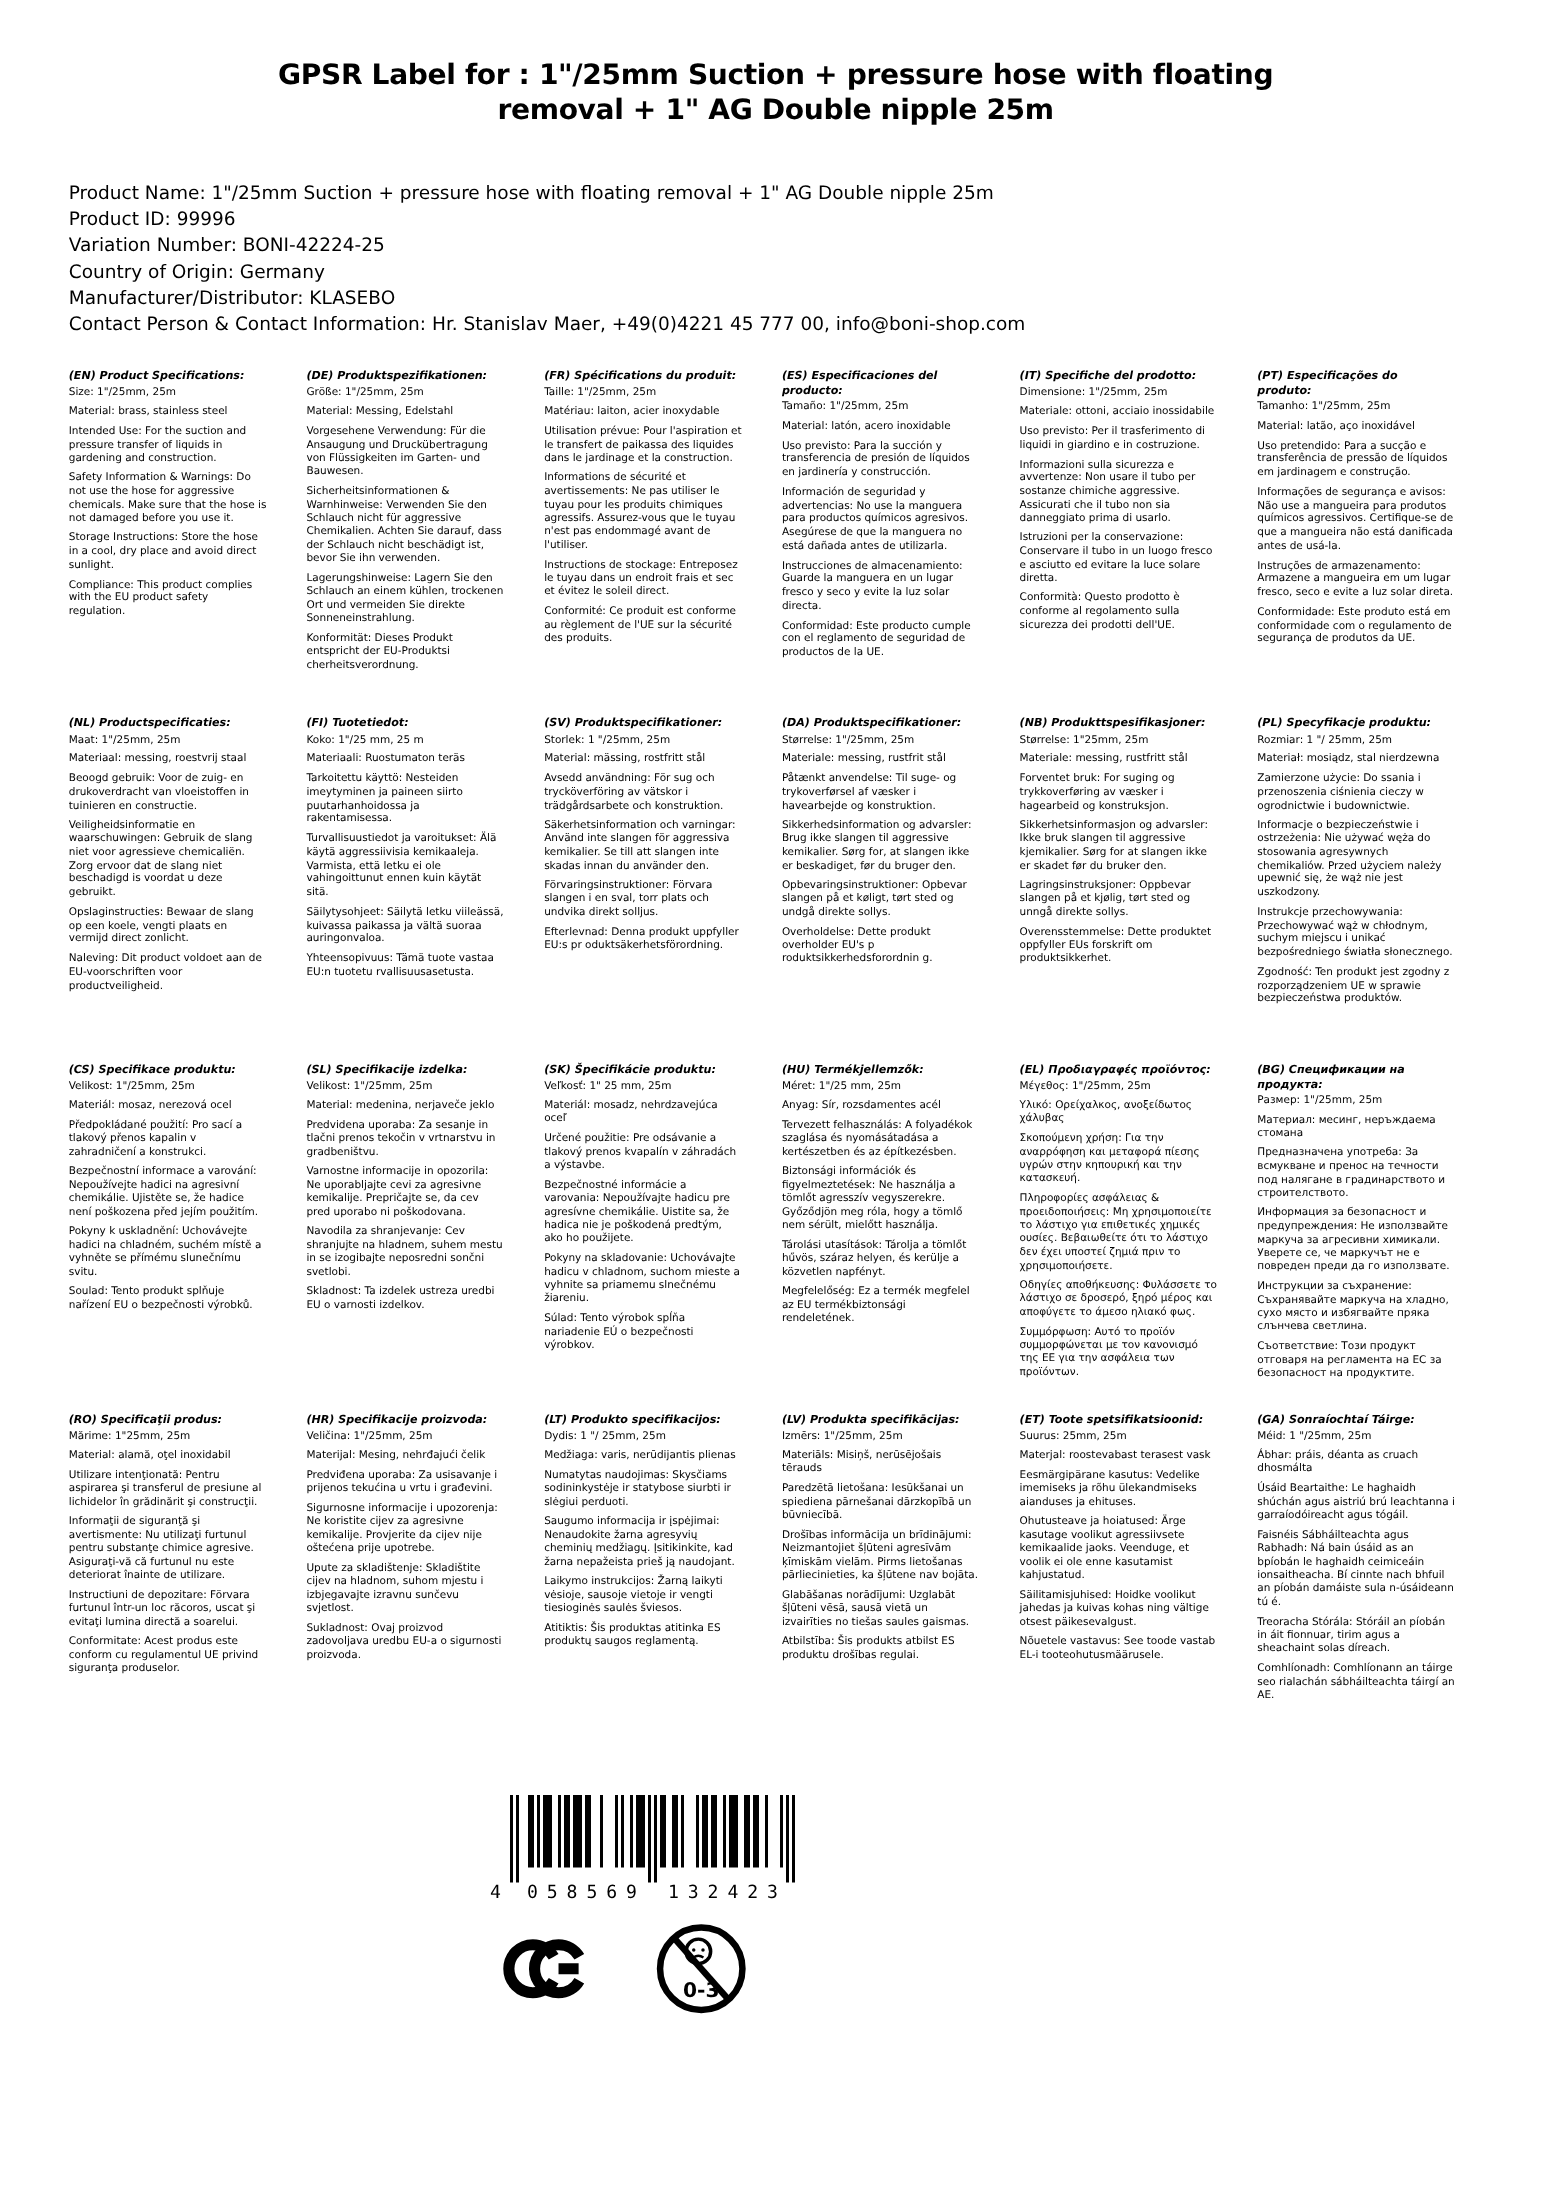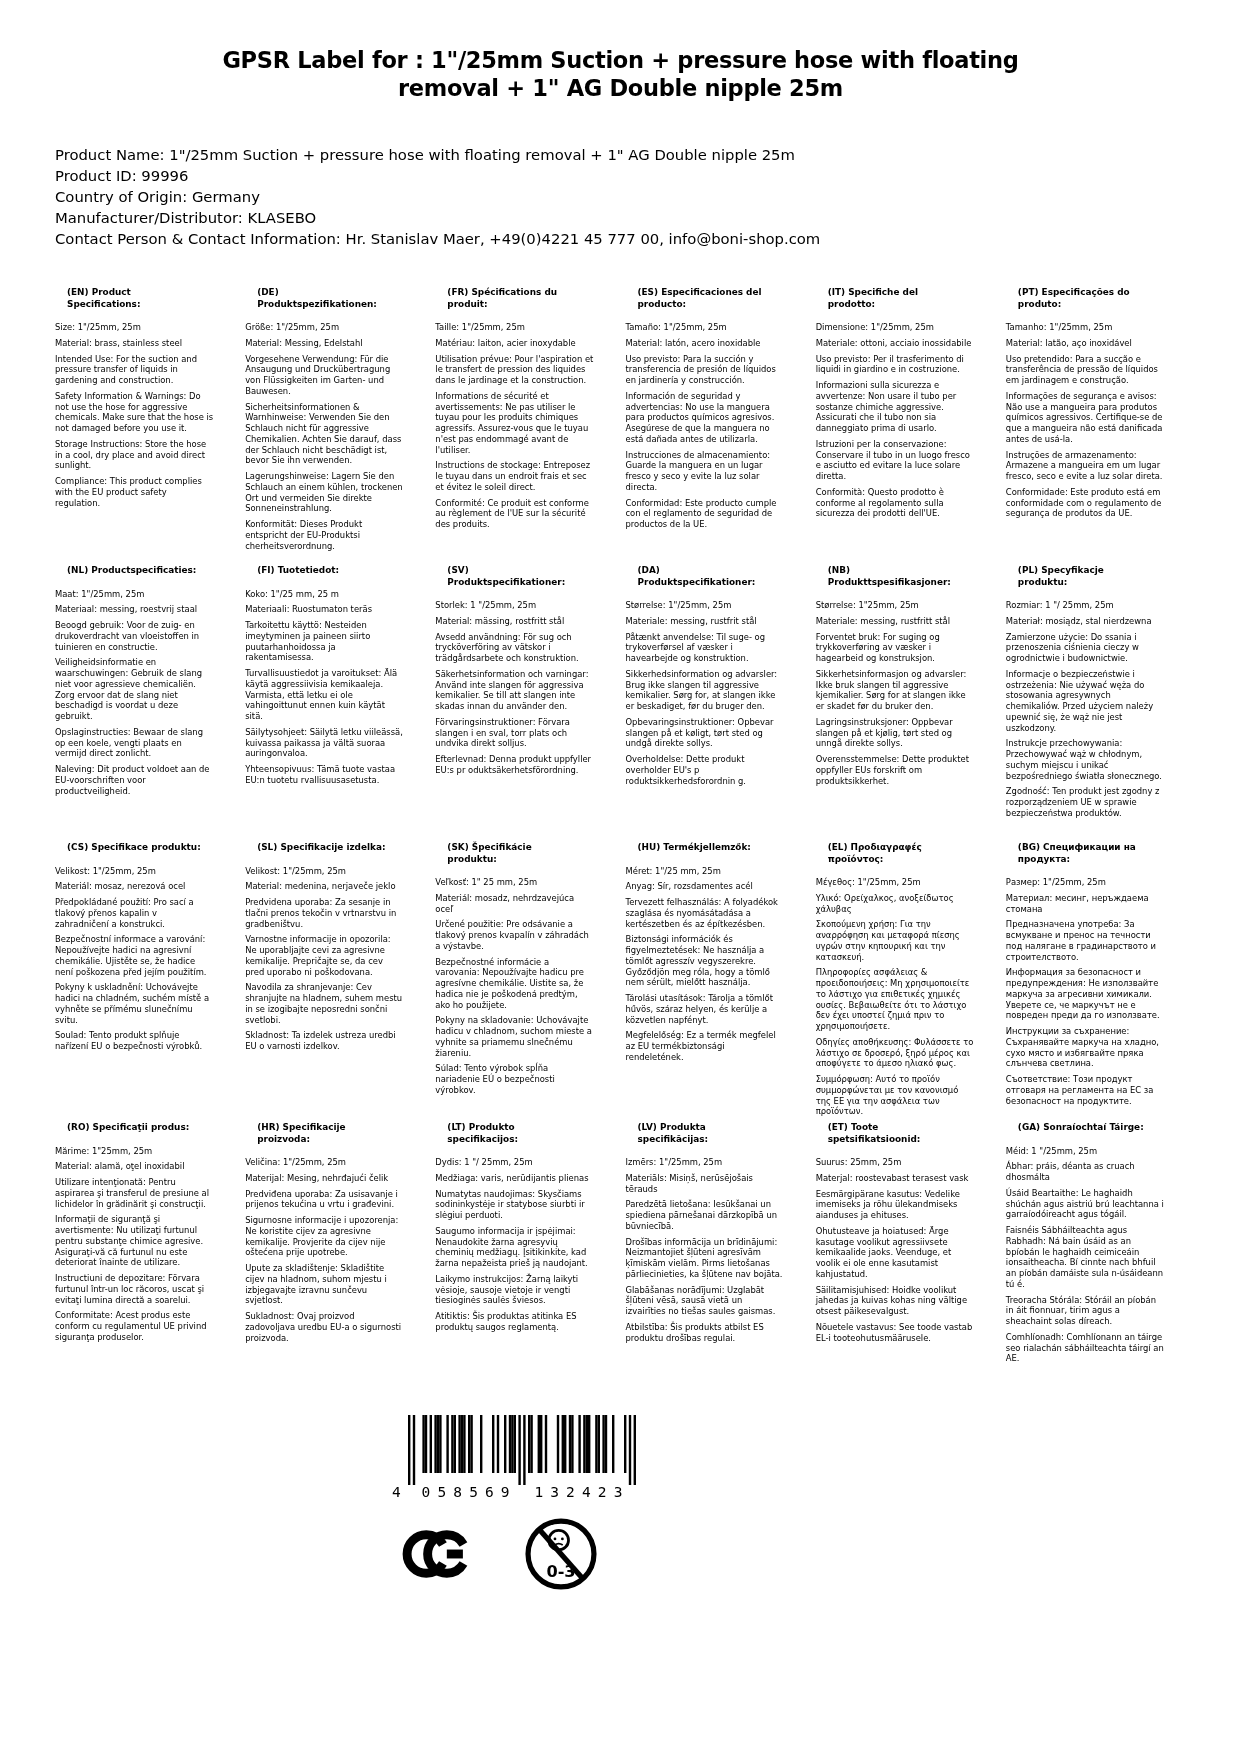--- a/index.html
+++ b/index.html
@@ -79,6 +79,7 @@
   <div class="product-info">
     <div class="info-row"><span class="info-label">Product Name:</span> <span class="info-value">1"/25mm Suction + pressure hose with floating removal + 1" AG Double nipple 25m</span></div>
     <div class="info-row"><span class="info-label">Product ID:</span> <span class="info-value">99996</span></div>
+    <div class="info-row"><span class="info-label">Variation Number:</span> <span class="info-value">BONI-42224-25</span></div>
     <div class="info-row"><span class="info-label">Country of Origin:</span> <span class="info-value">Germany</span></div>
     <div class="info-row"><span class="info-label">Manufacturer/Distributor:</span> <span class="info-value">KLASEBO</span></div>
     <div class="info-row"><span class="info-label">Contact Person &amp; Contact Information:</span> <span class="info-value">Hr. Stanislav Maer, +49(0)4221 45 777 00, info@boni-shop.com</span></div>

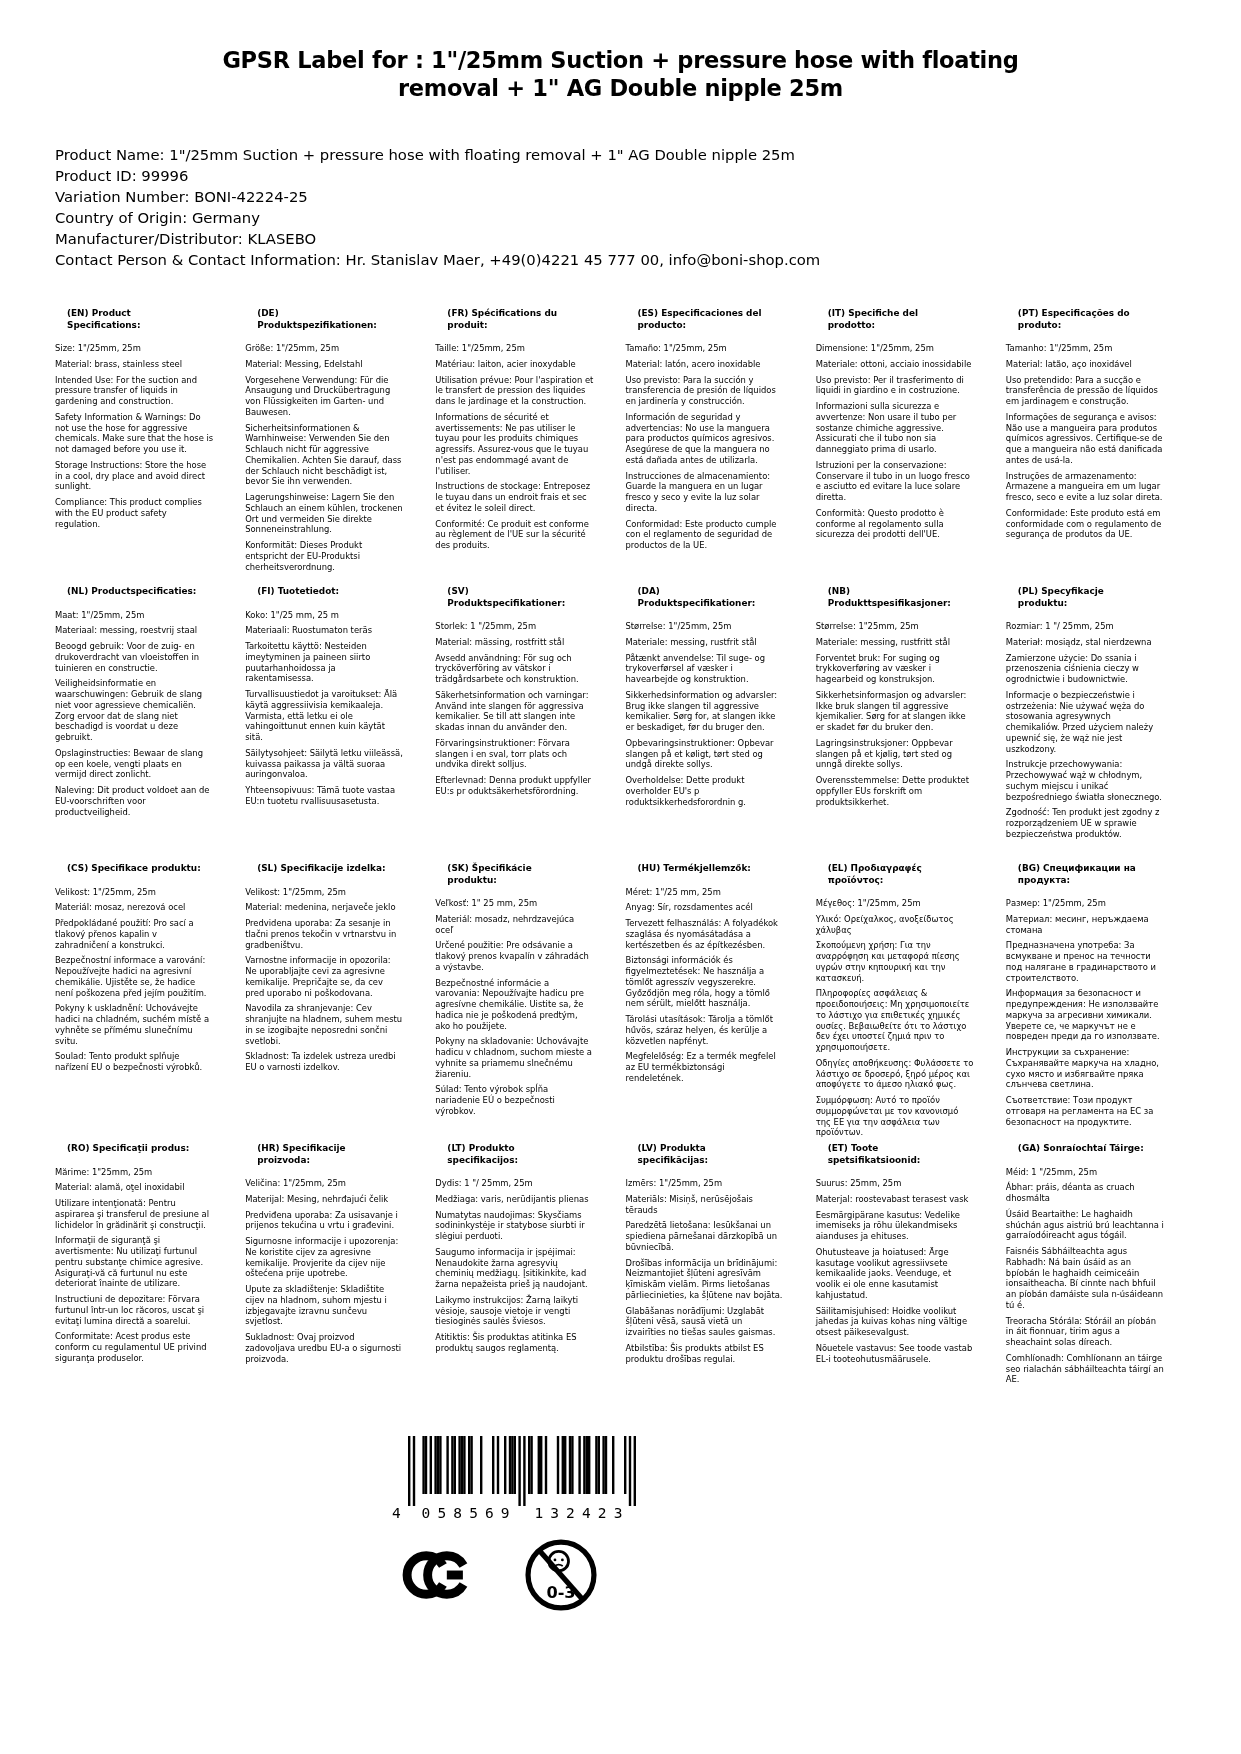--- a/index.html
+++ b/index.html
@@ -41,7 +41,8 @@
   .spec-title{
     font-weight:bold;
     font-size:8.9px;
-    margin:12px;
+    margin:0;
+    font-style:italic;
   }
   .spec-block p{margin:0 0 5px 0;}
   .spec-block p.first{margin-bottom:5px;}

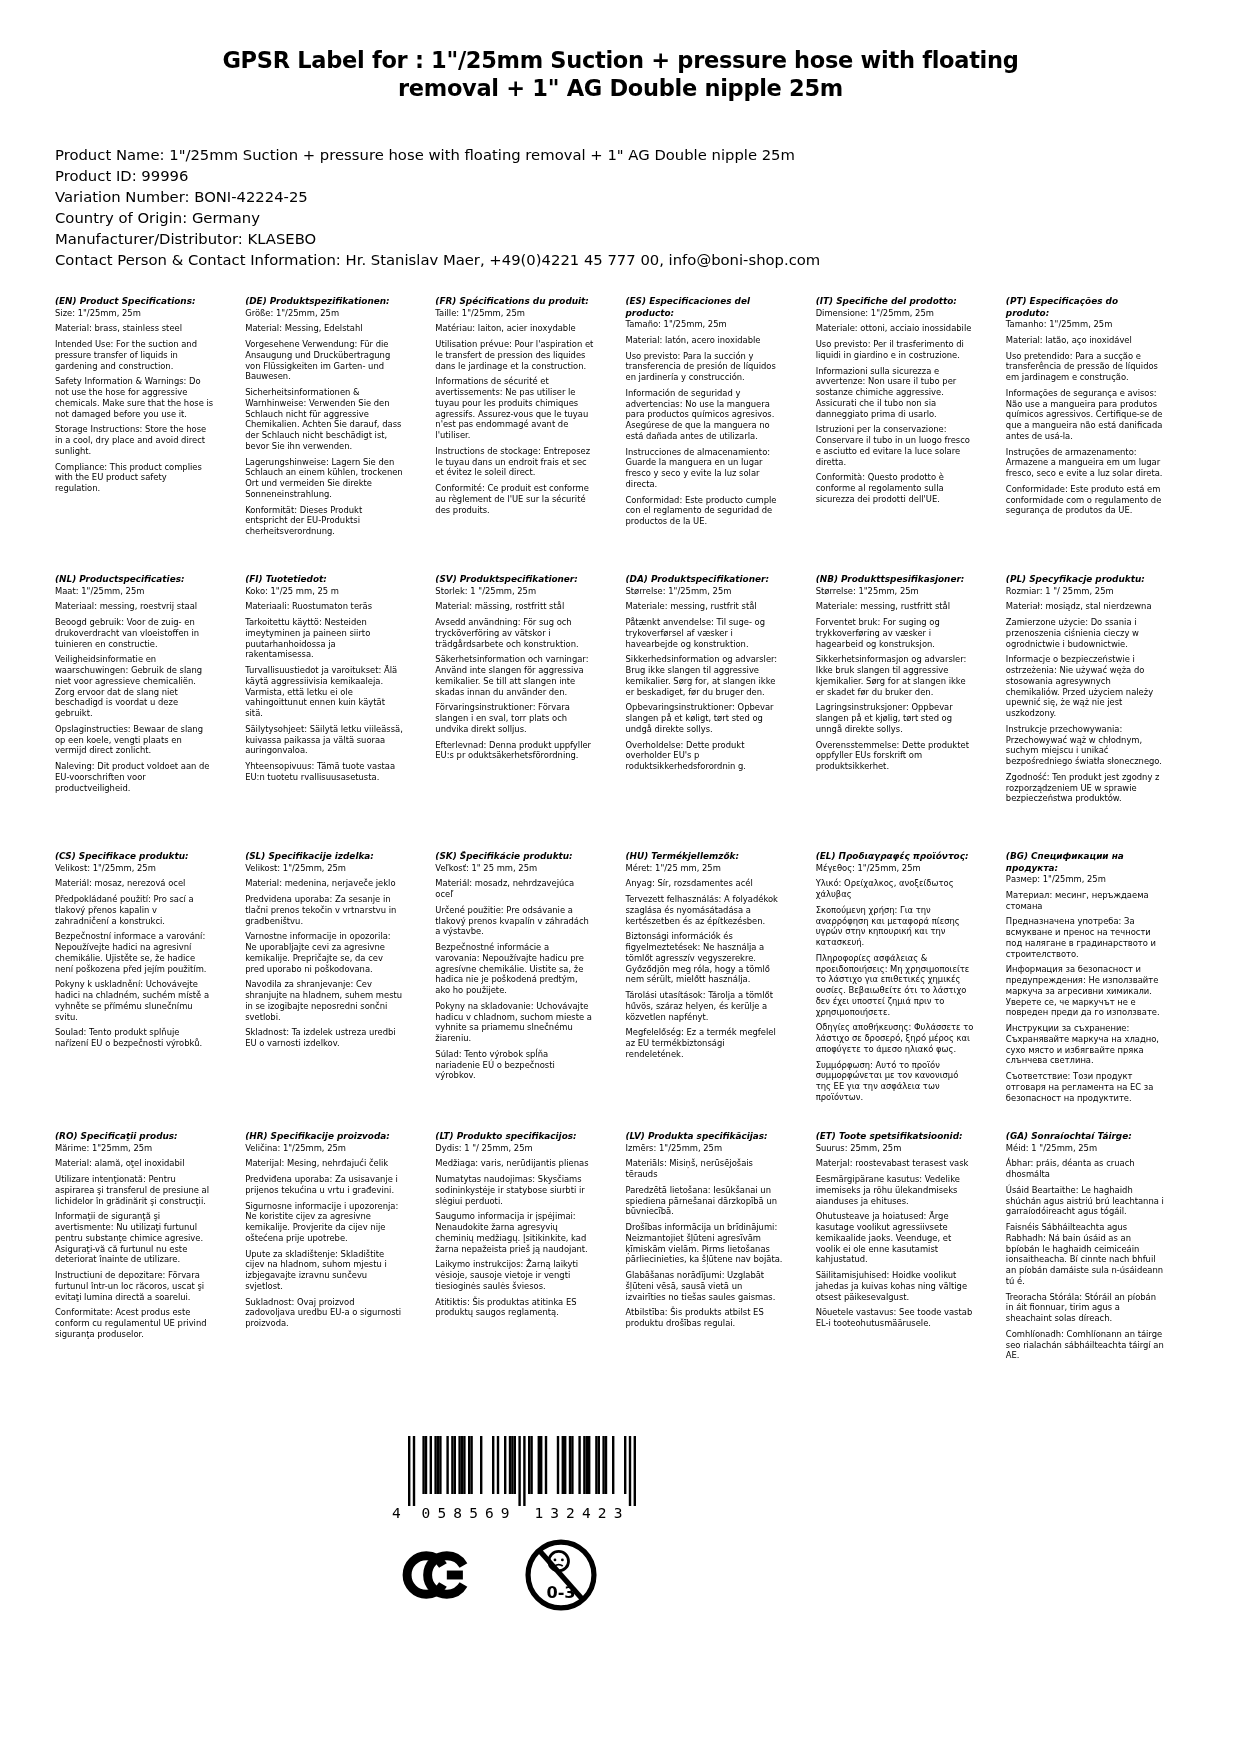--- a/index.html
+++ b/index.html
@@ -109,7 +109,7 @@
         <div class="spec-title">(FR) Spécifications du produit:</div>
         <p class="first">Taille: 1"/25mm, 25m</p>
         <p>Matériau: laiton, acier inoxydable</p>
-        <p>Utilisation prévue: Pour l'aspiration et le transfert de pression des liquides dans le jardinage et la construction.</p>
+        <p>Utilisation prévue: Pour l'aspiration et le transfert de paikassa des liquides dans le jardinage et la construction.</p>
         <p>Informations de sécurité et avertissements: Ne pas utiliser le tuyau pour les produits chimiques agressifs. Assurez-vous que le tuyau n'est pas endommagé avant de l'utiliser.</p>
         <p>Instructions de stockage: Entreposez le tuyau dans un endroit frais et sec et évitez le soleil direct.</p>
         <p>Conformité: Ce produit est conforme au règlement de l'UE sur la sécurité des produits.</p>

